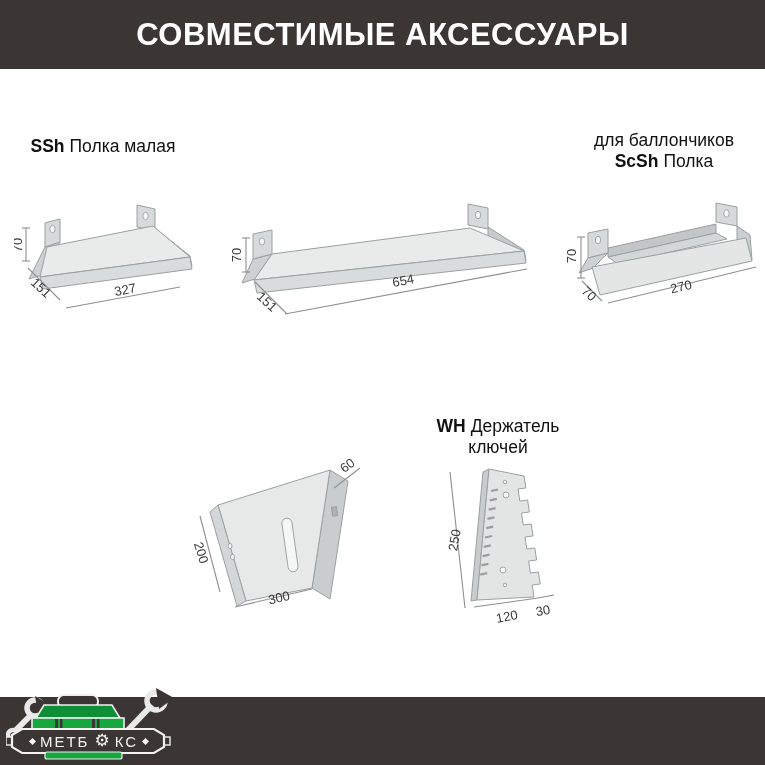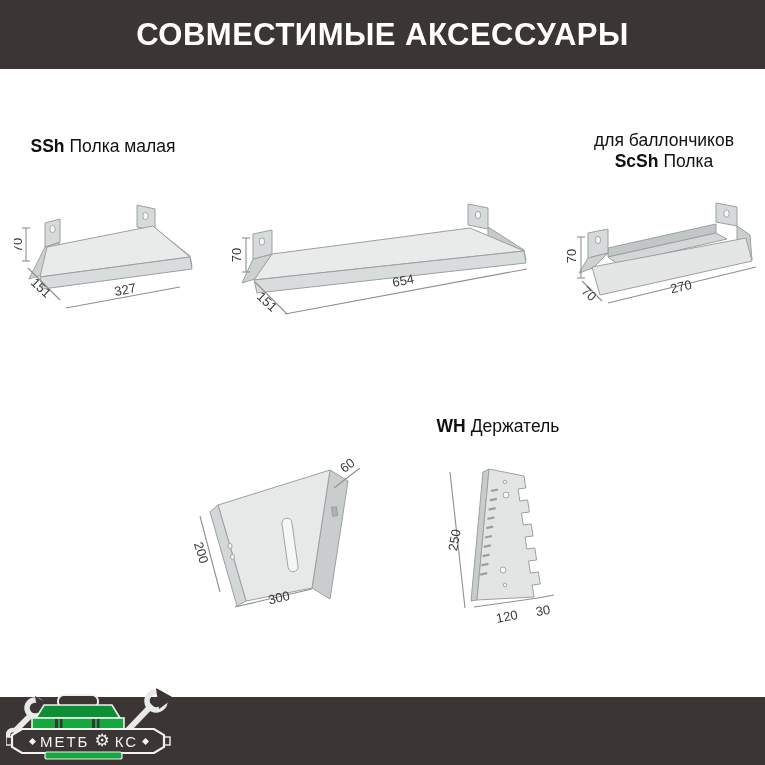--- a/index.html
+++ b/index.html
@@ -44,6 +44,7 @@
   </div>
   <div class="ptitle" style="left:398px;top:416px;">
     <div><span class="code">WH</span><span>Держатель</span></div>
+    <div>ключей</div>
   </div>
 
   <svg style="position:absolute;left:14px;top:195px;" width="205" height="128" viewBox="0 0 205 128">

